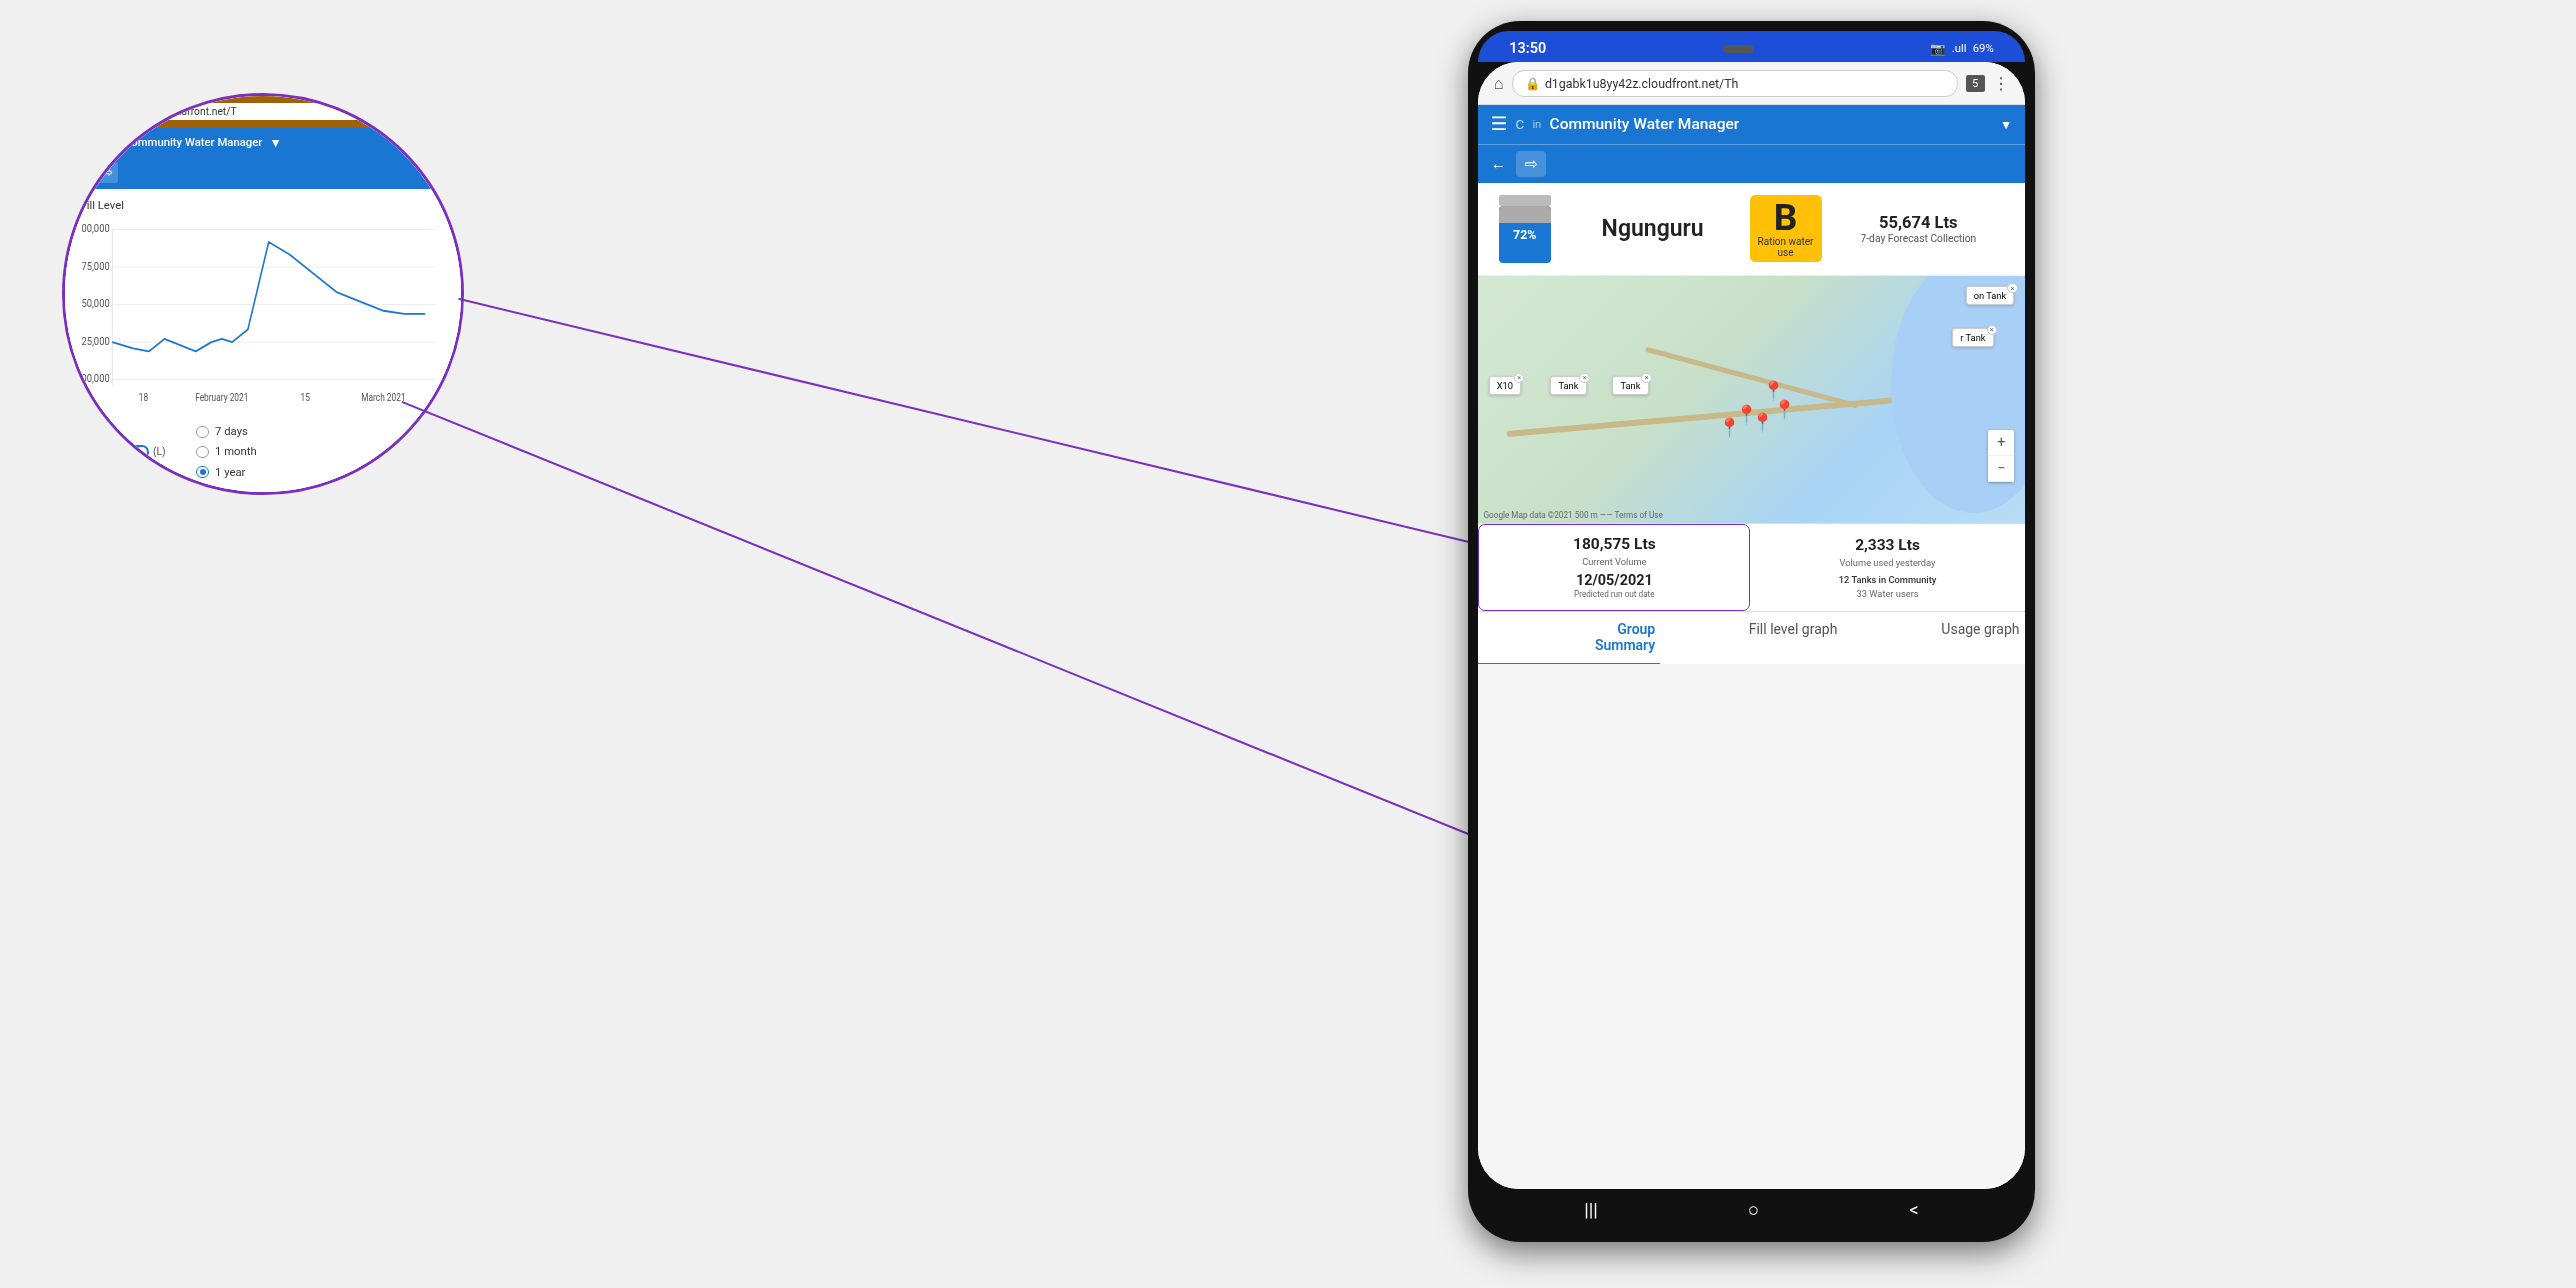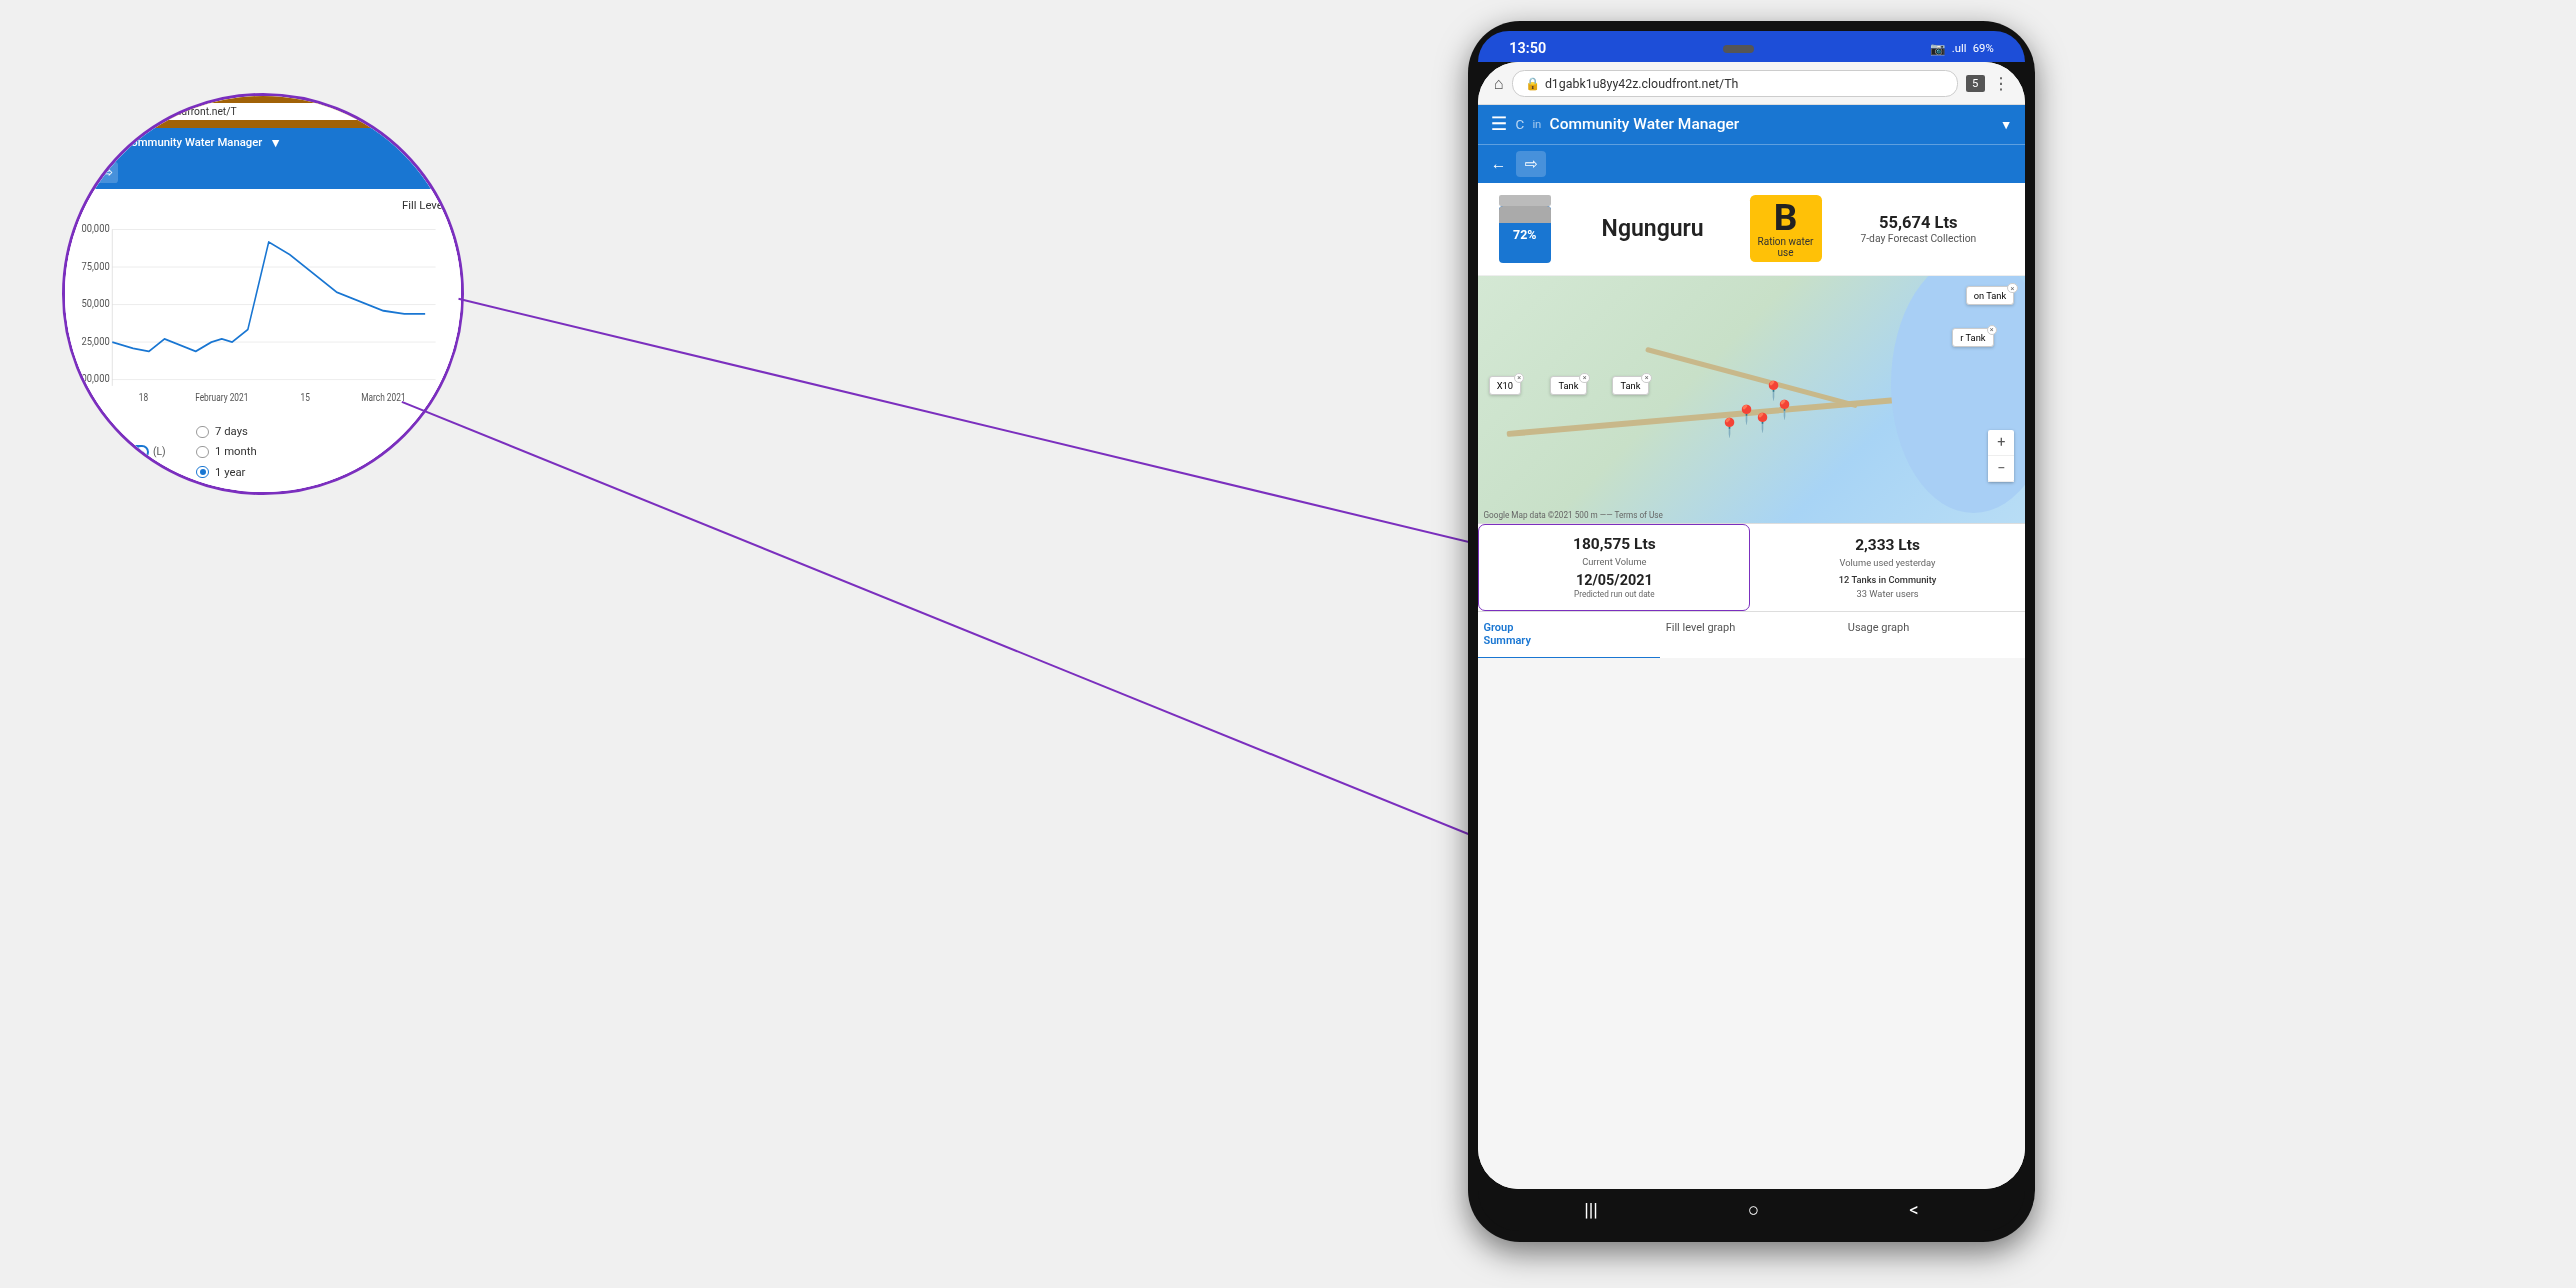--- a/index.html
+++ b/index.html
@@ -91,7 +91,7 @@
       flex-direction: column;
     }
     .chart-title {
-      text-align: right;
+      text-align: left;
       font-size: 11.3px;
       color: #333;
       margin-bottom: 5.2px;

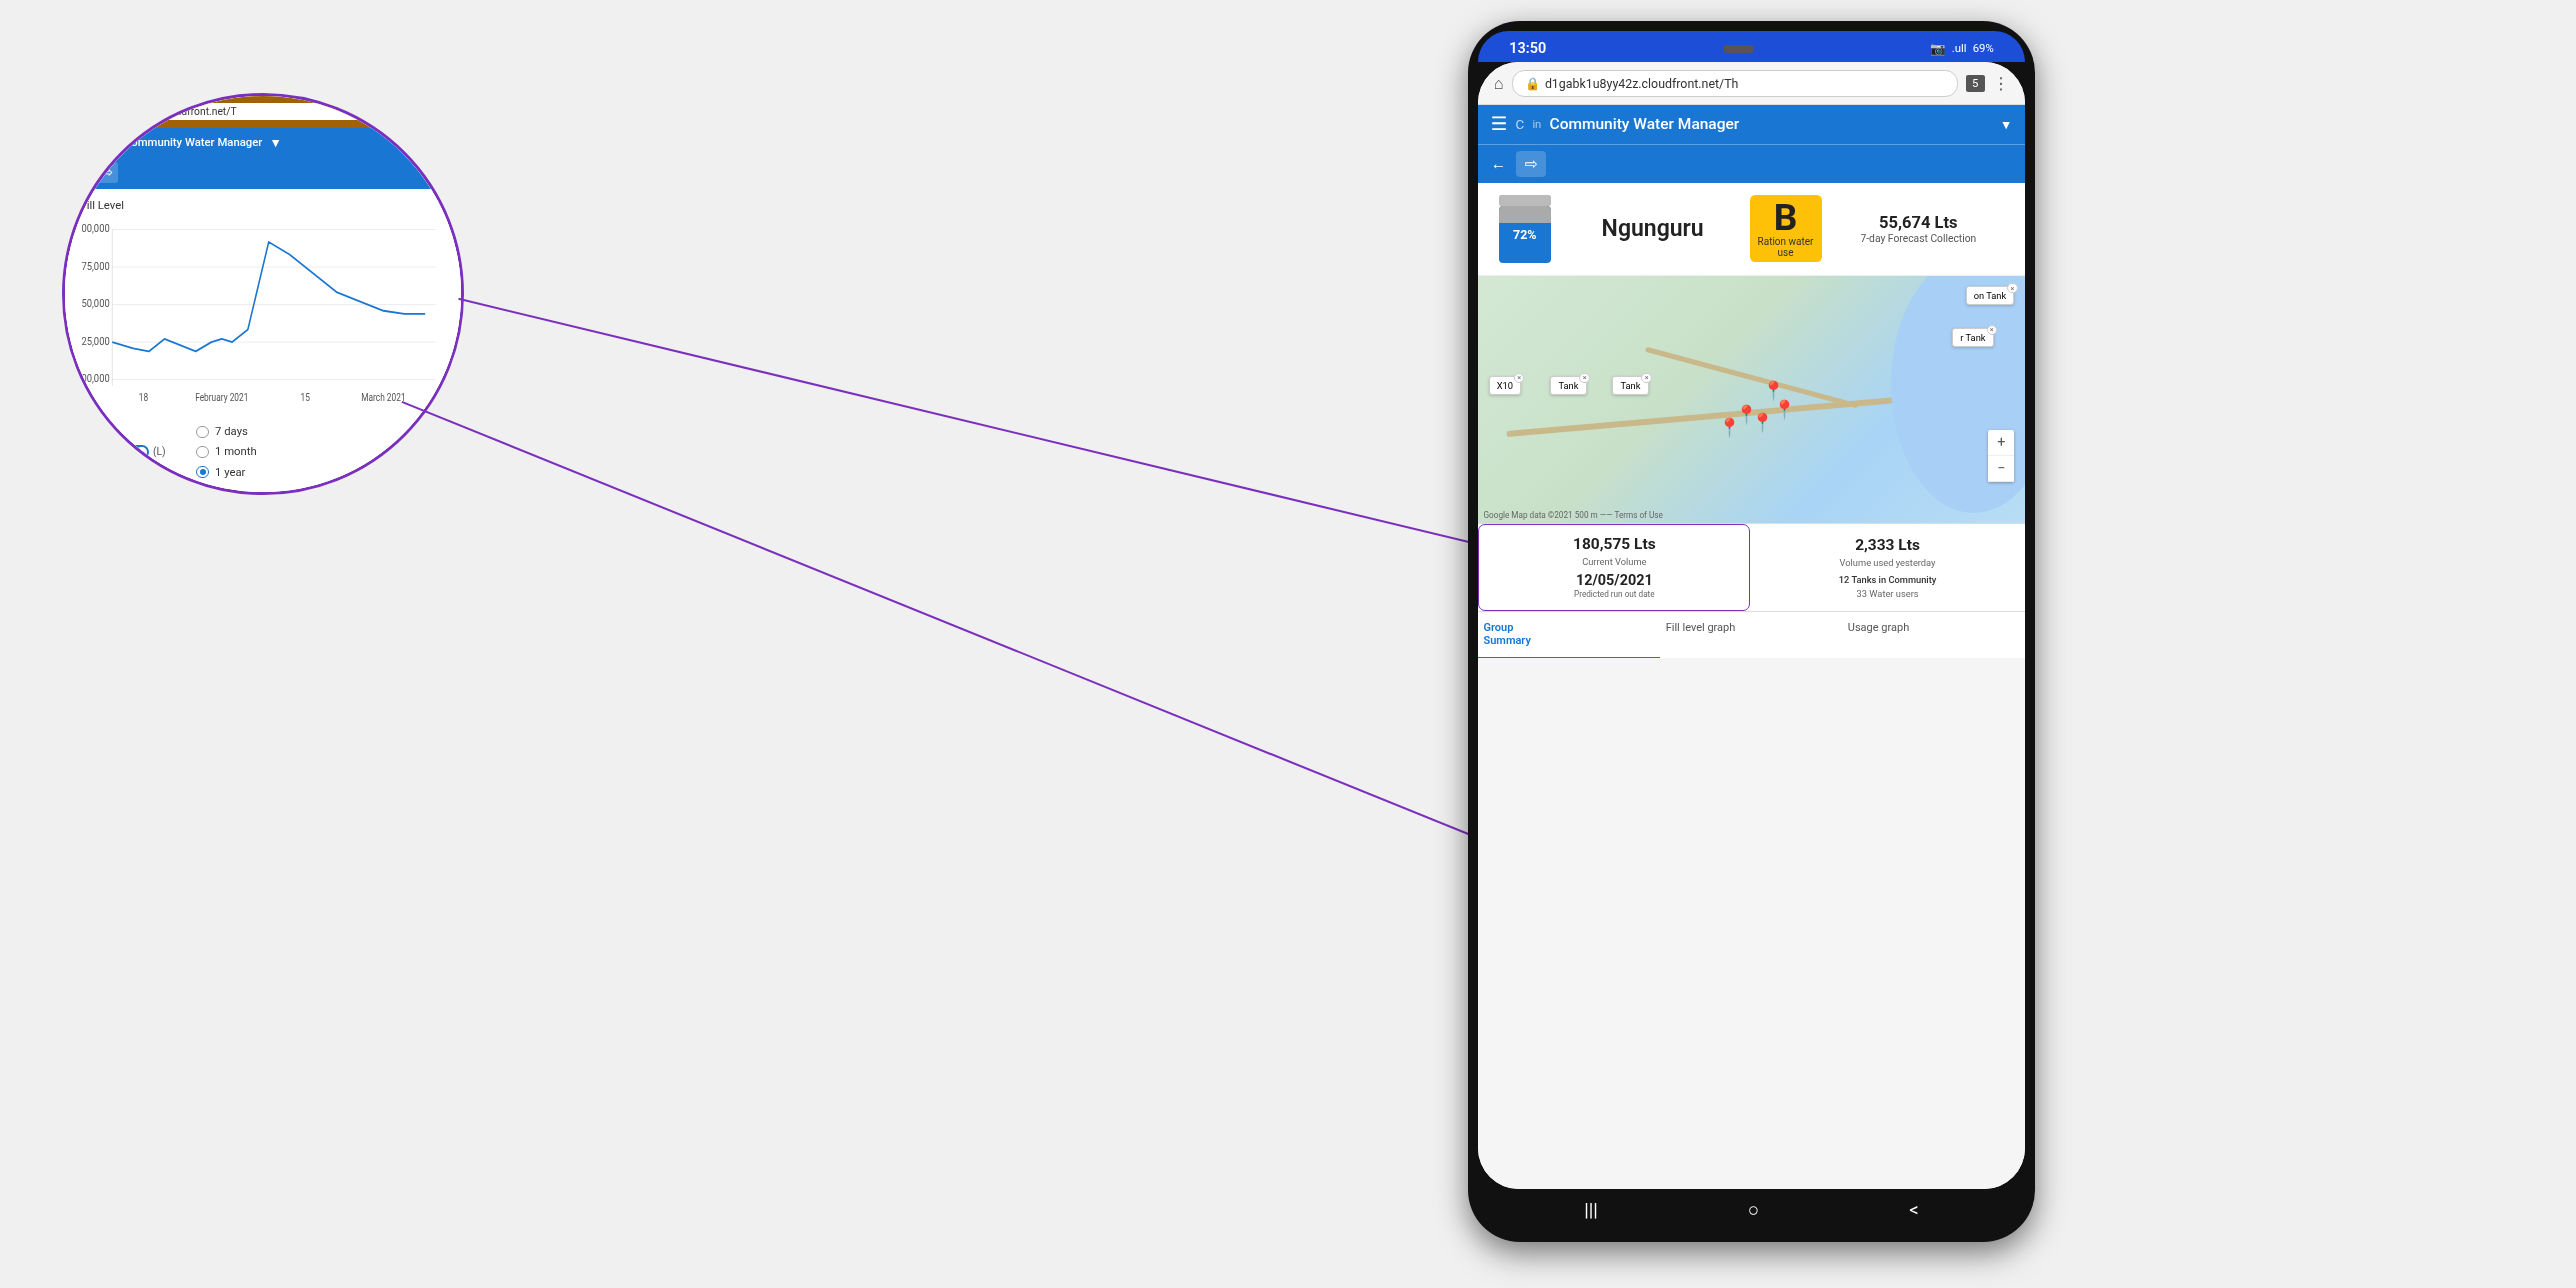--- a/index.html
+++ b/index.html
@@ -511,8 +511,8 @@
     .tab-item {
       flex: 1;
       padding: 9.3px 5.2px;
-      text-align: left;
-      font-size: 11px;
+      text-align: right;
+      font-size: 14px;
       color: #555;
       border-bottom: 1.5px solid transparent;
     }

